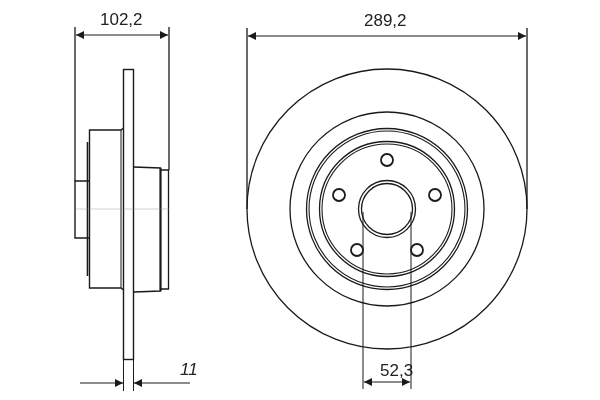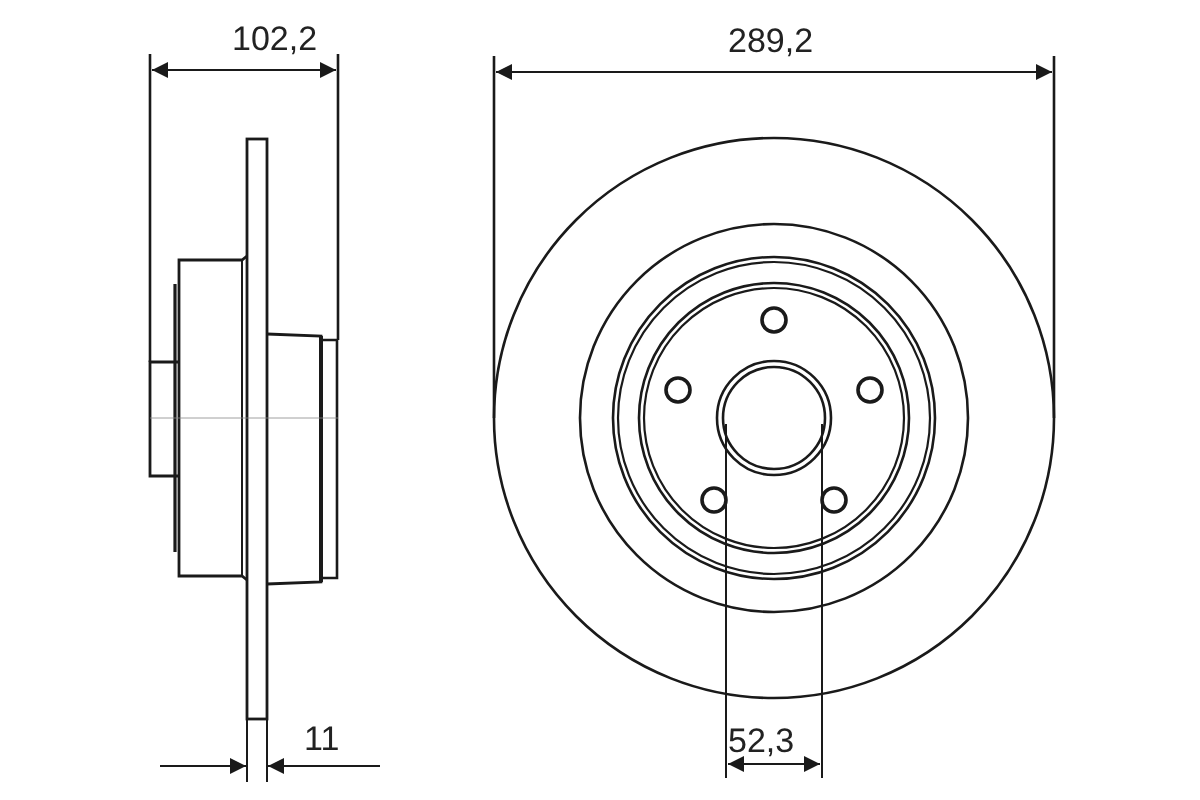--- a/index.html
+++ b/index.html
@@ -75,7 +75,7 @@
   </g>
 </svg>
 
-<div class="dim-text" style="left:116px; top:11px;">102,2</div>
+<div class="dim-text" style="left:100px; top:11px;">102,2</div>
 <div class="dim-text" style="left:364px; top:12px;">289,2</div>
 <div class="dim-text" style="left:152px; top:361px;">11</div>
 <div class="dim-text" style="left:364px; top:362px;">52,3</div>

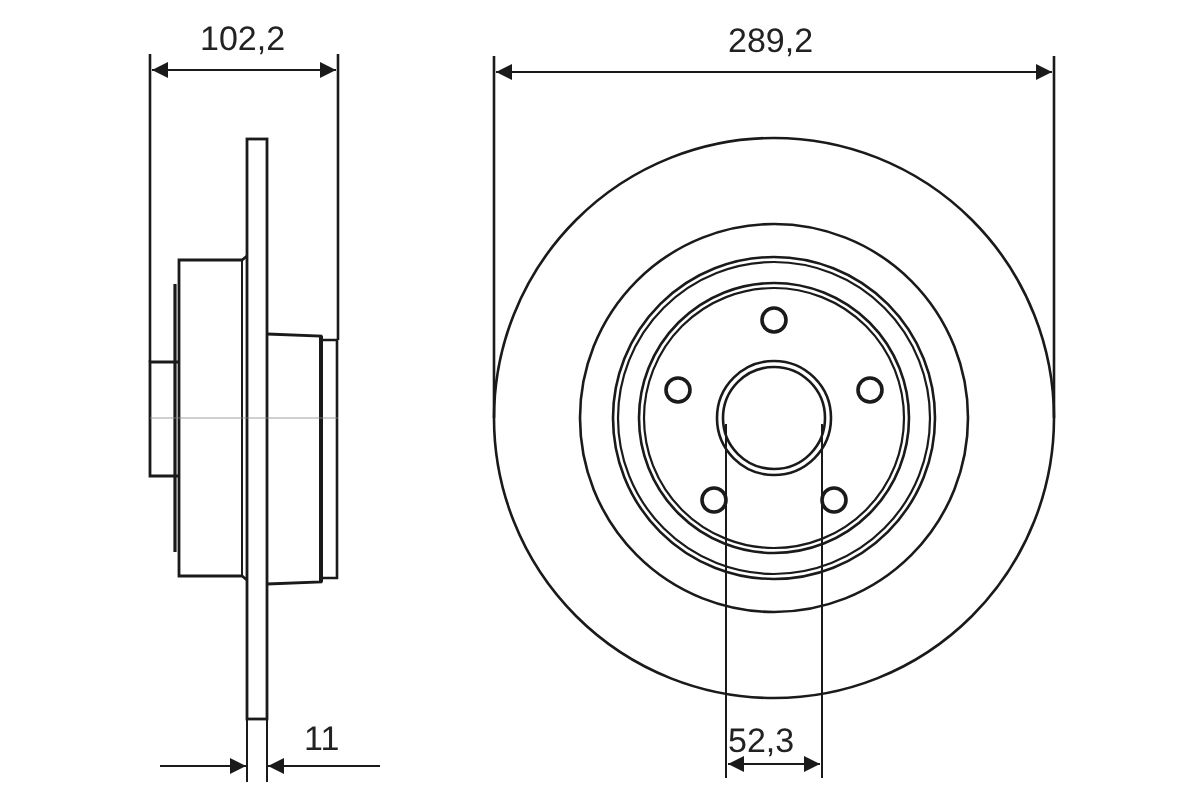--- a/index.html
+++ b/index.html
@@ -77,7 +77,7 @@
 
 <div class="dim-text" style="left:100px; top:11px;">102,2</div>
 <div class="dim-text" style="left:364px; top:12px;">289,2</div>
-<div class="dim-text" style="left:152px; top:361px;">11</div>
+<div class="dim-text" style="left:180px; top:361px;font-style:italic;">11</div>
 <div class="dim-text" style="left:364px; top:362px;">52,3</div>
 
 </body></html>

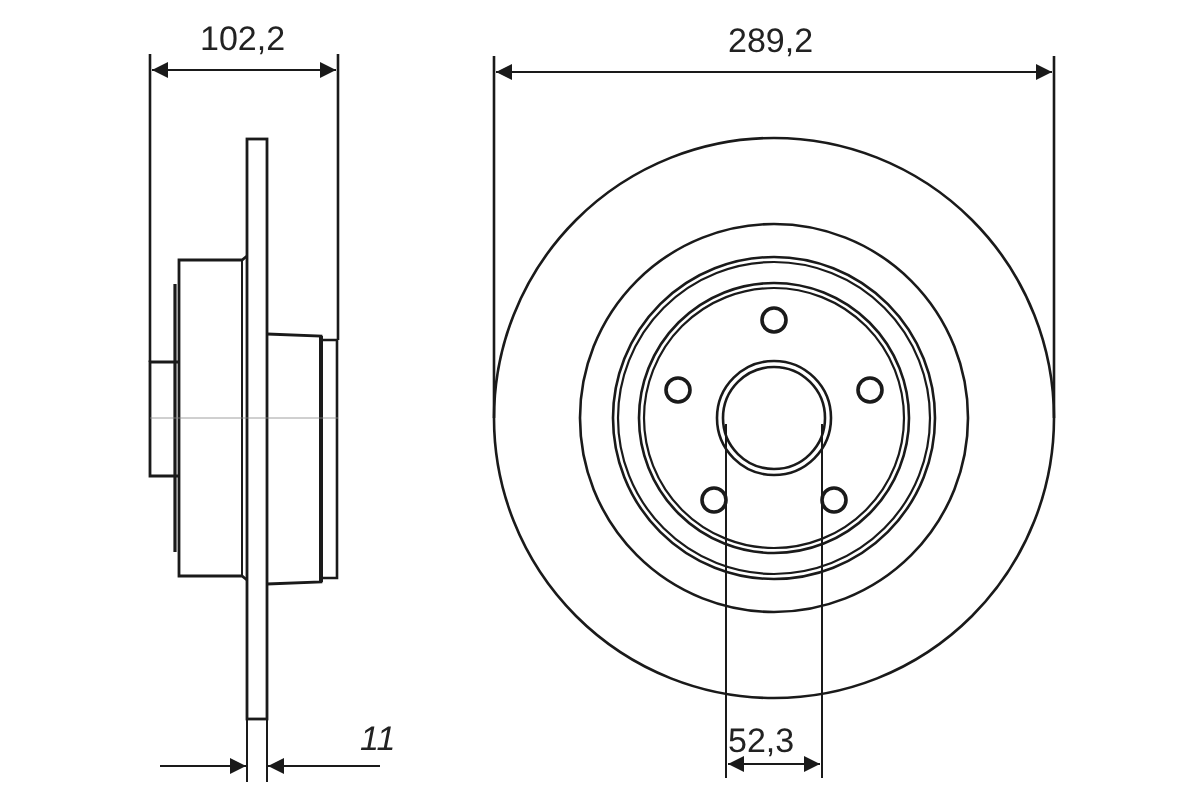--- a/index.html
+++ b/index.html
@@ -78,6 +78,6 @@
 <div class="dim-text" style="left:100px; top:11px;">102,2</div>
 <div class="dim-text" style="left:364px; top:12px;">289,2</div>
 <div class="dim-text" style="left:180px; top:361px;font-style:italic;">11</div>
-<div class="dim-text" style="left:364px; top:362px;">52,3</div>
+<div class="dim-text" style="left:380px; top:362px;">52,3</div>
 
 </body></html>

